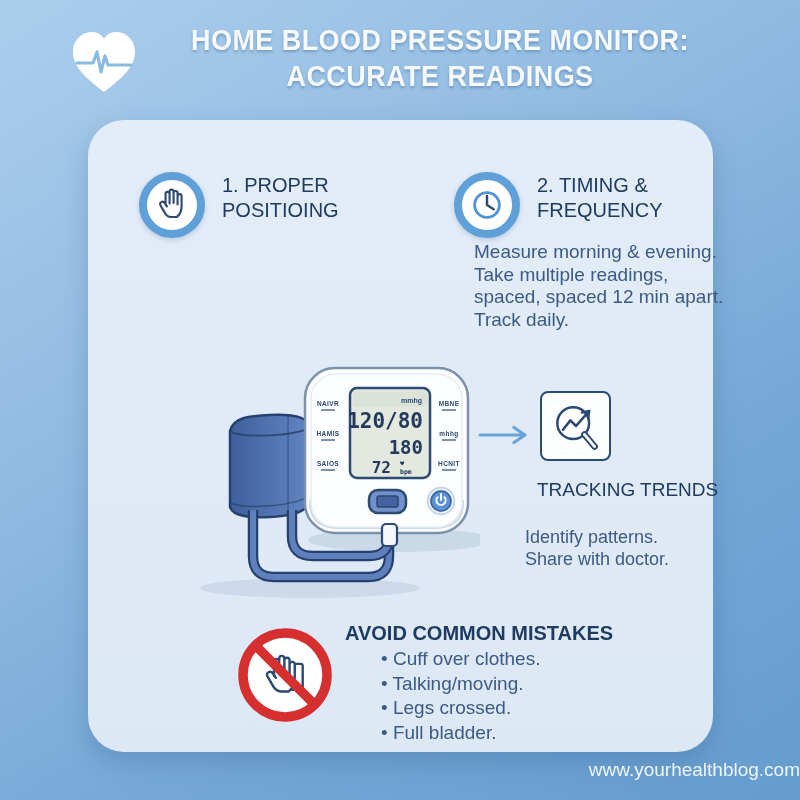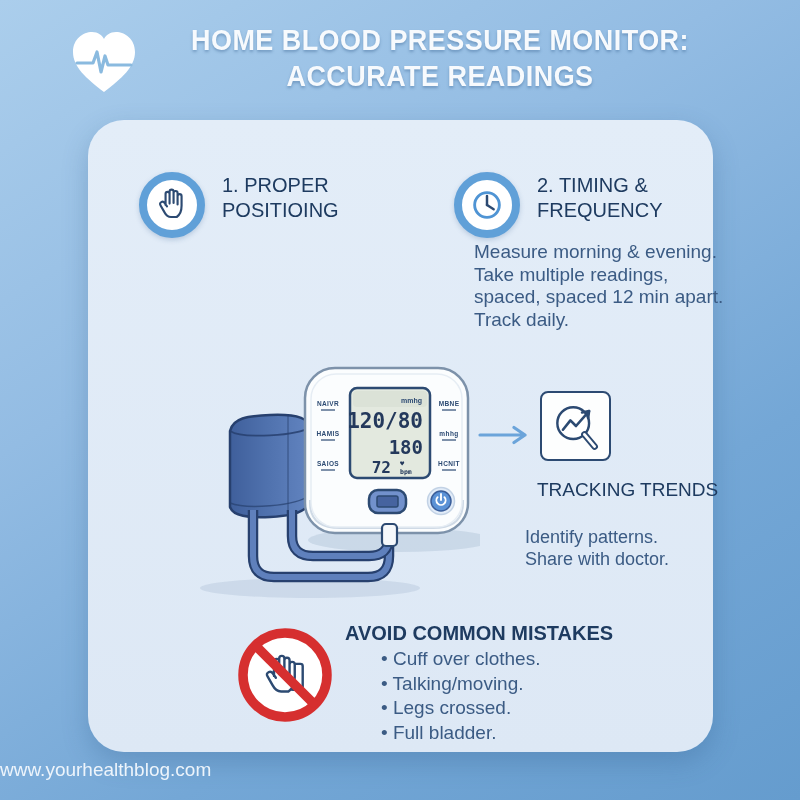--- a/index.html
+++ b/index.html
@@ -45,7 +45,7 @@
   .mistakes-list{left:345px;top:647px;font-size:19px;line-height:24.5px;color:#3b5b84;}
   .mistakes-list span{display:block;margin-left:36px;}
   
-  .footer-url{left:0;top:759px;width:800px;text-align:left;font-size:19px;color:#edf4fb;}
+  .footer-url{left:0;top:759px;width:800px;text-align:right;font-size:19px;color:#edf4fb;}
   
   .lcd{font-family:"DejaVu Sans Mono", monospace;font-weight:bold;fill:#24395c;}
   .devlabel{font-family:"Liberation Sans", sans-serif;font-weight:bold;fill:#2c4a72;}

